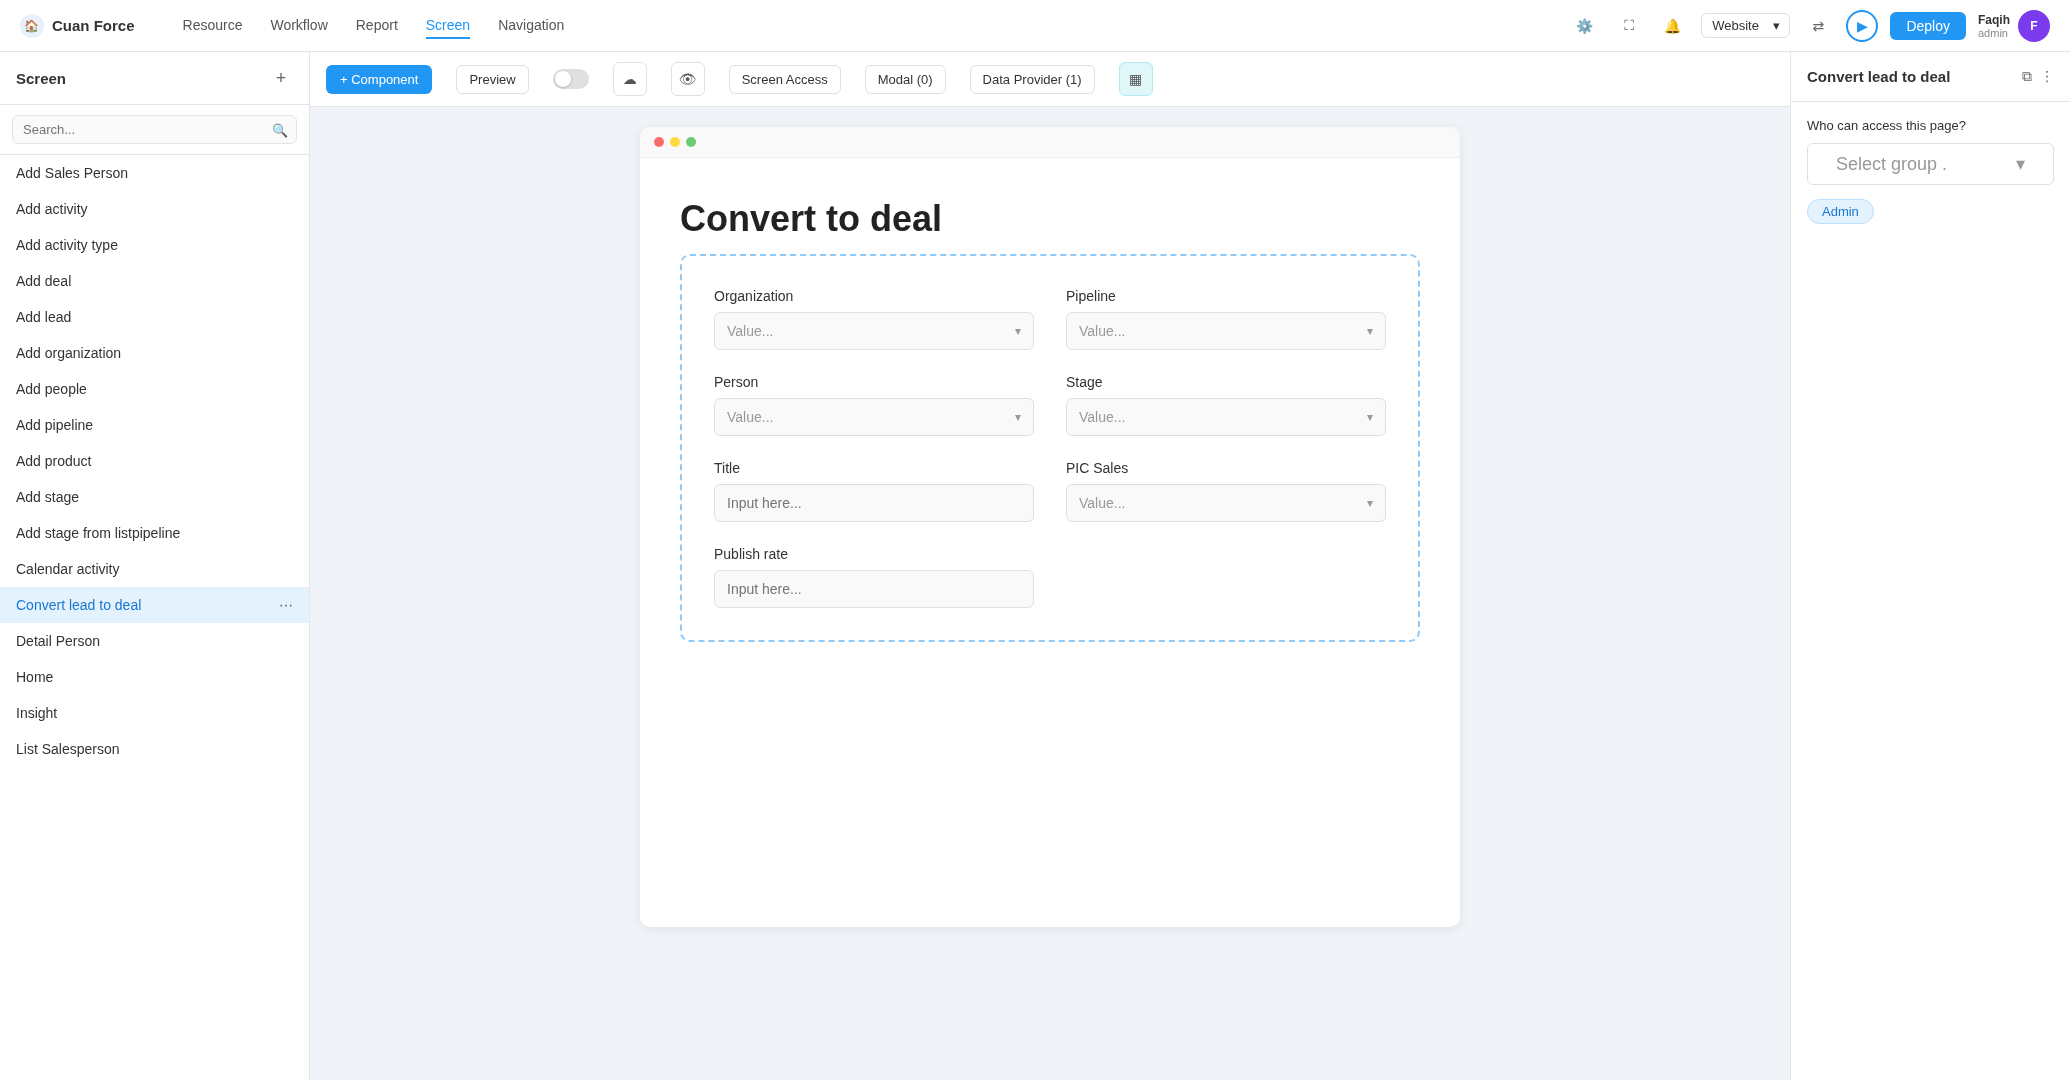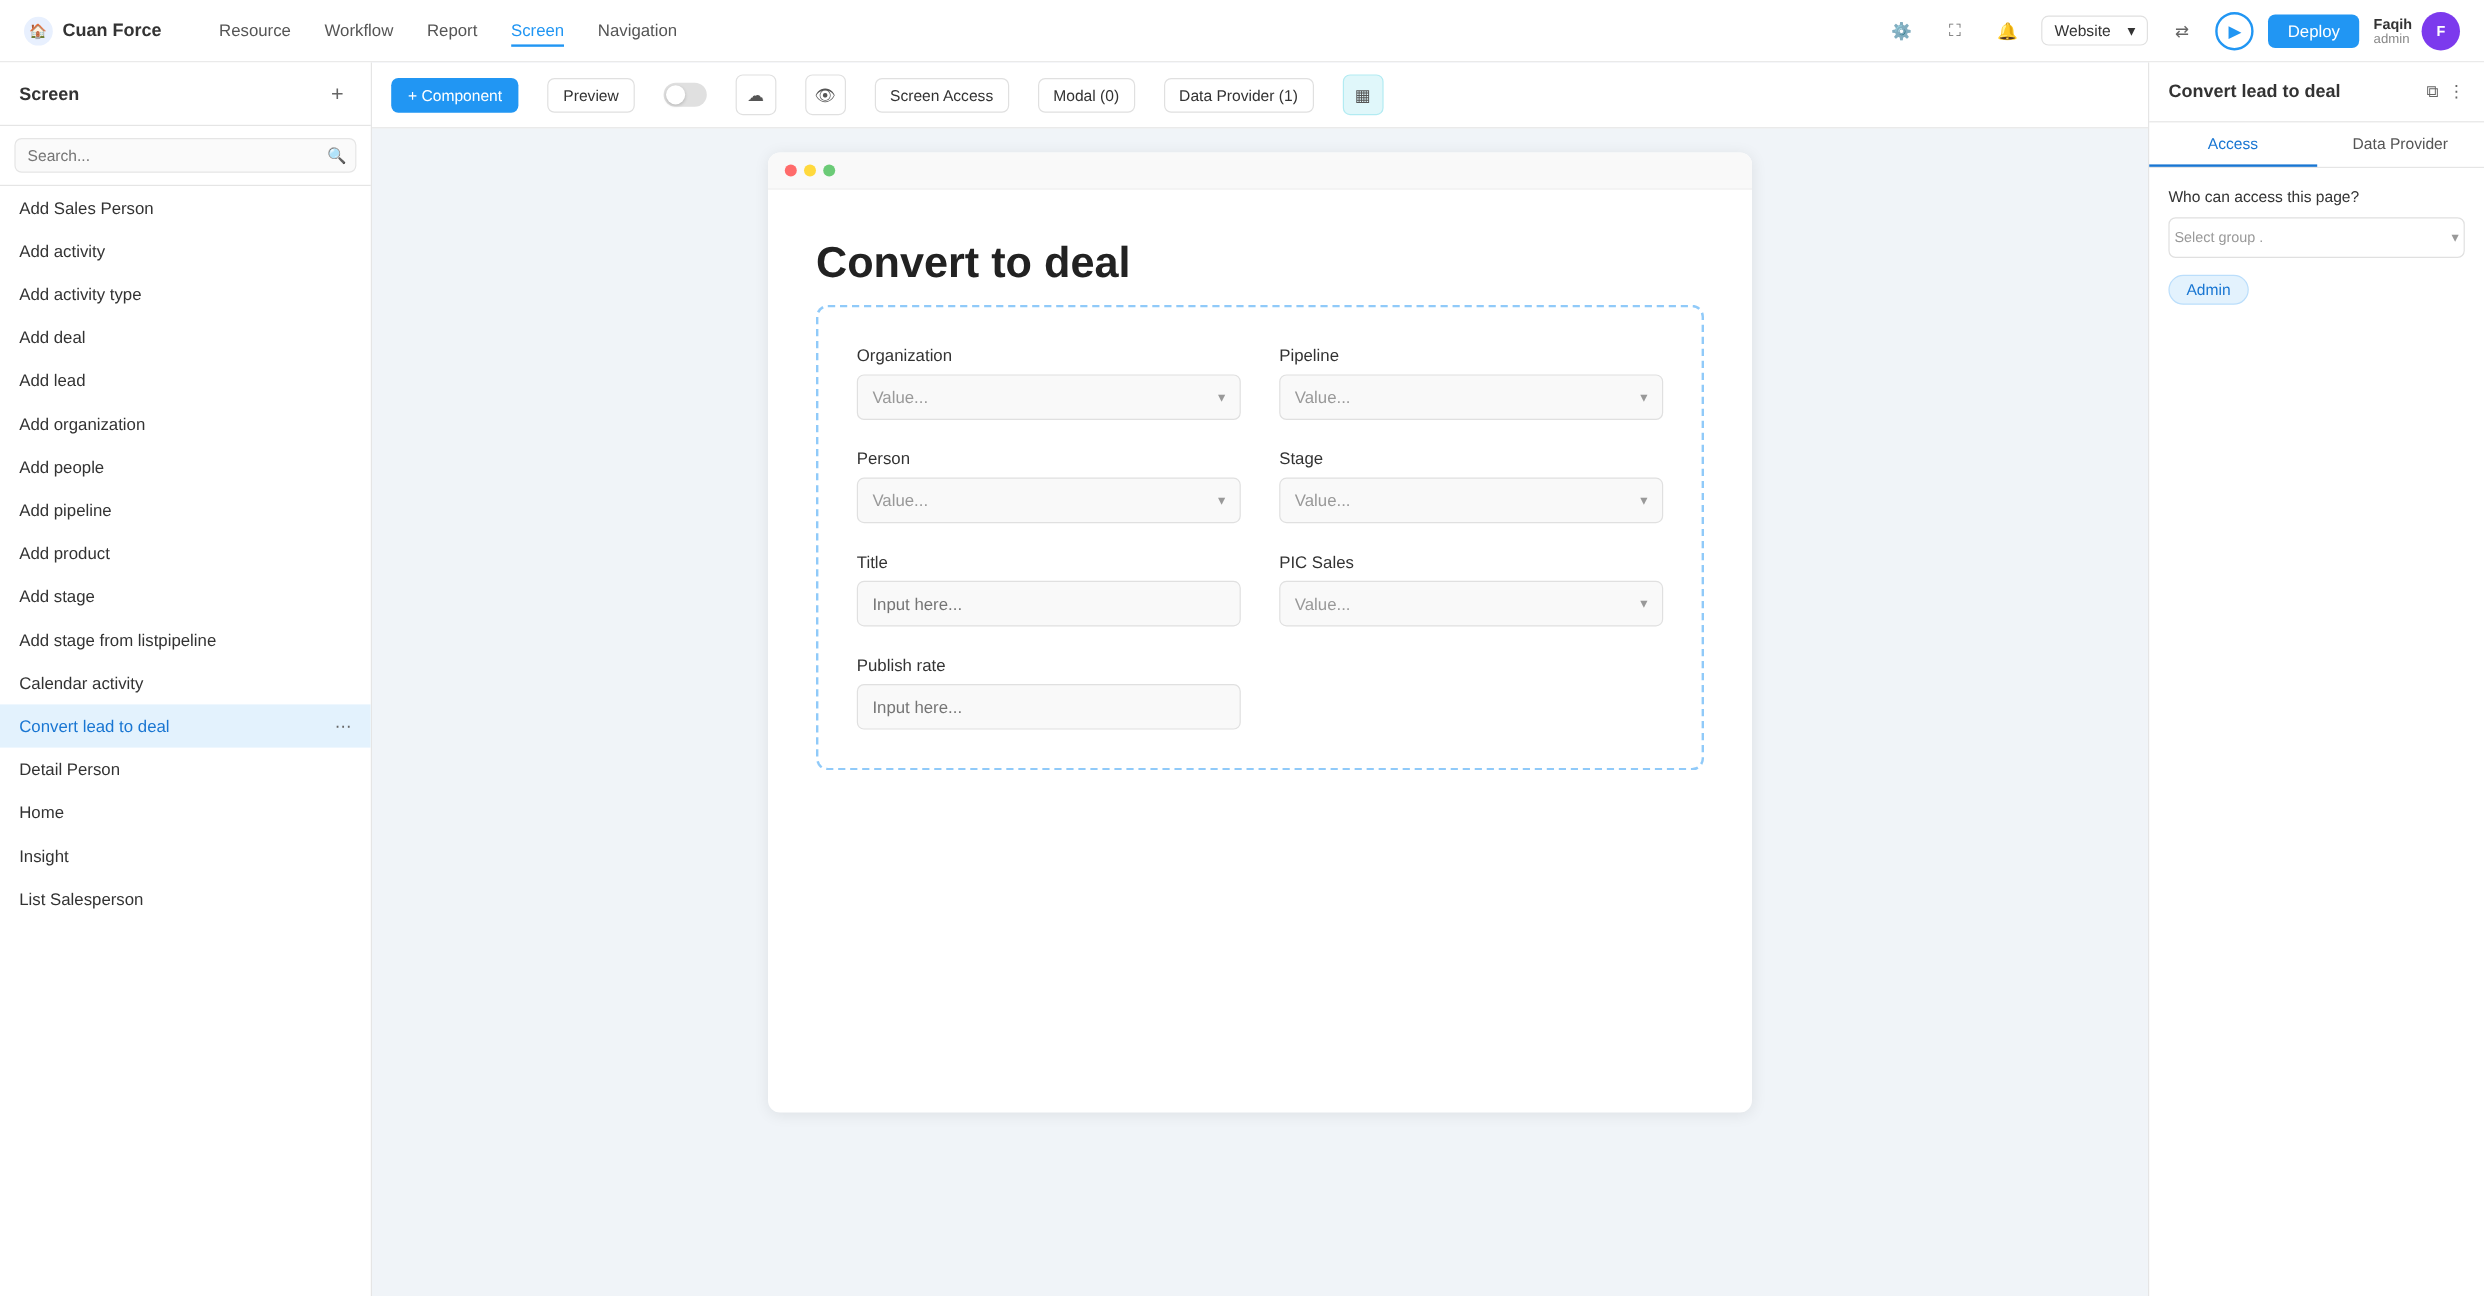--- a/index.html
+++ b/index.html
@@ -279,10 +279,6 @@
         <span style="cursor:pointer;">⋮</span>
       </div>
     </div>
-    <div class="right-tabs">
-      <div class="right-tab active">Access</div>
-      <div class="right-tab">Data Provider</div>
-    </div>
     <div class="right-panel-body">
       <div class="access-label">Who can access this page?</div>
       <div class="select-group-dropdown">

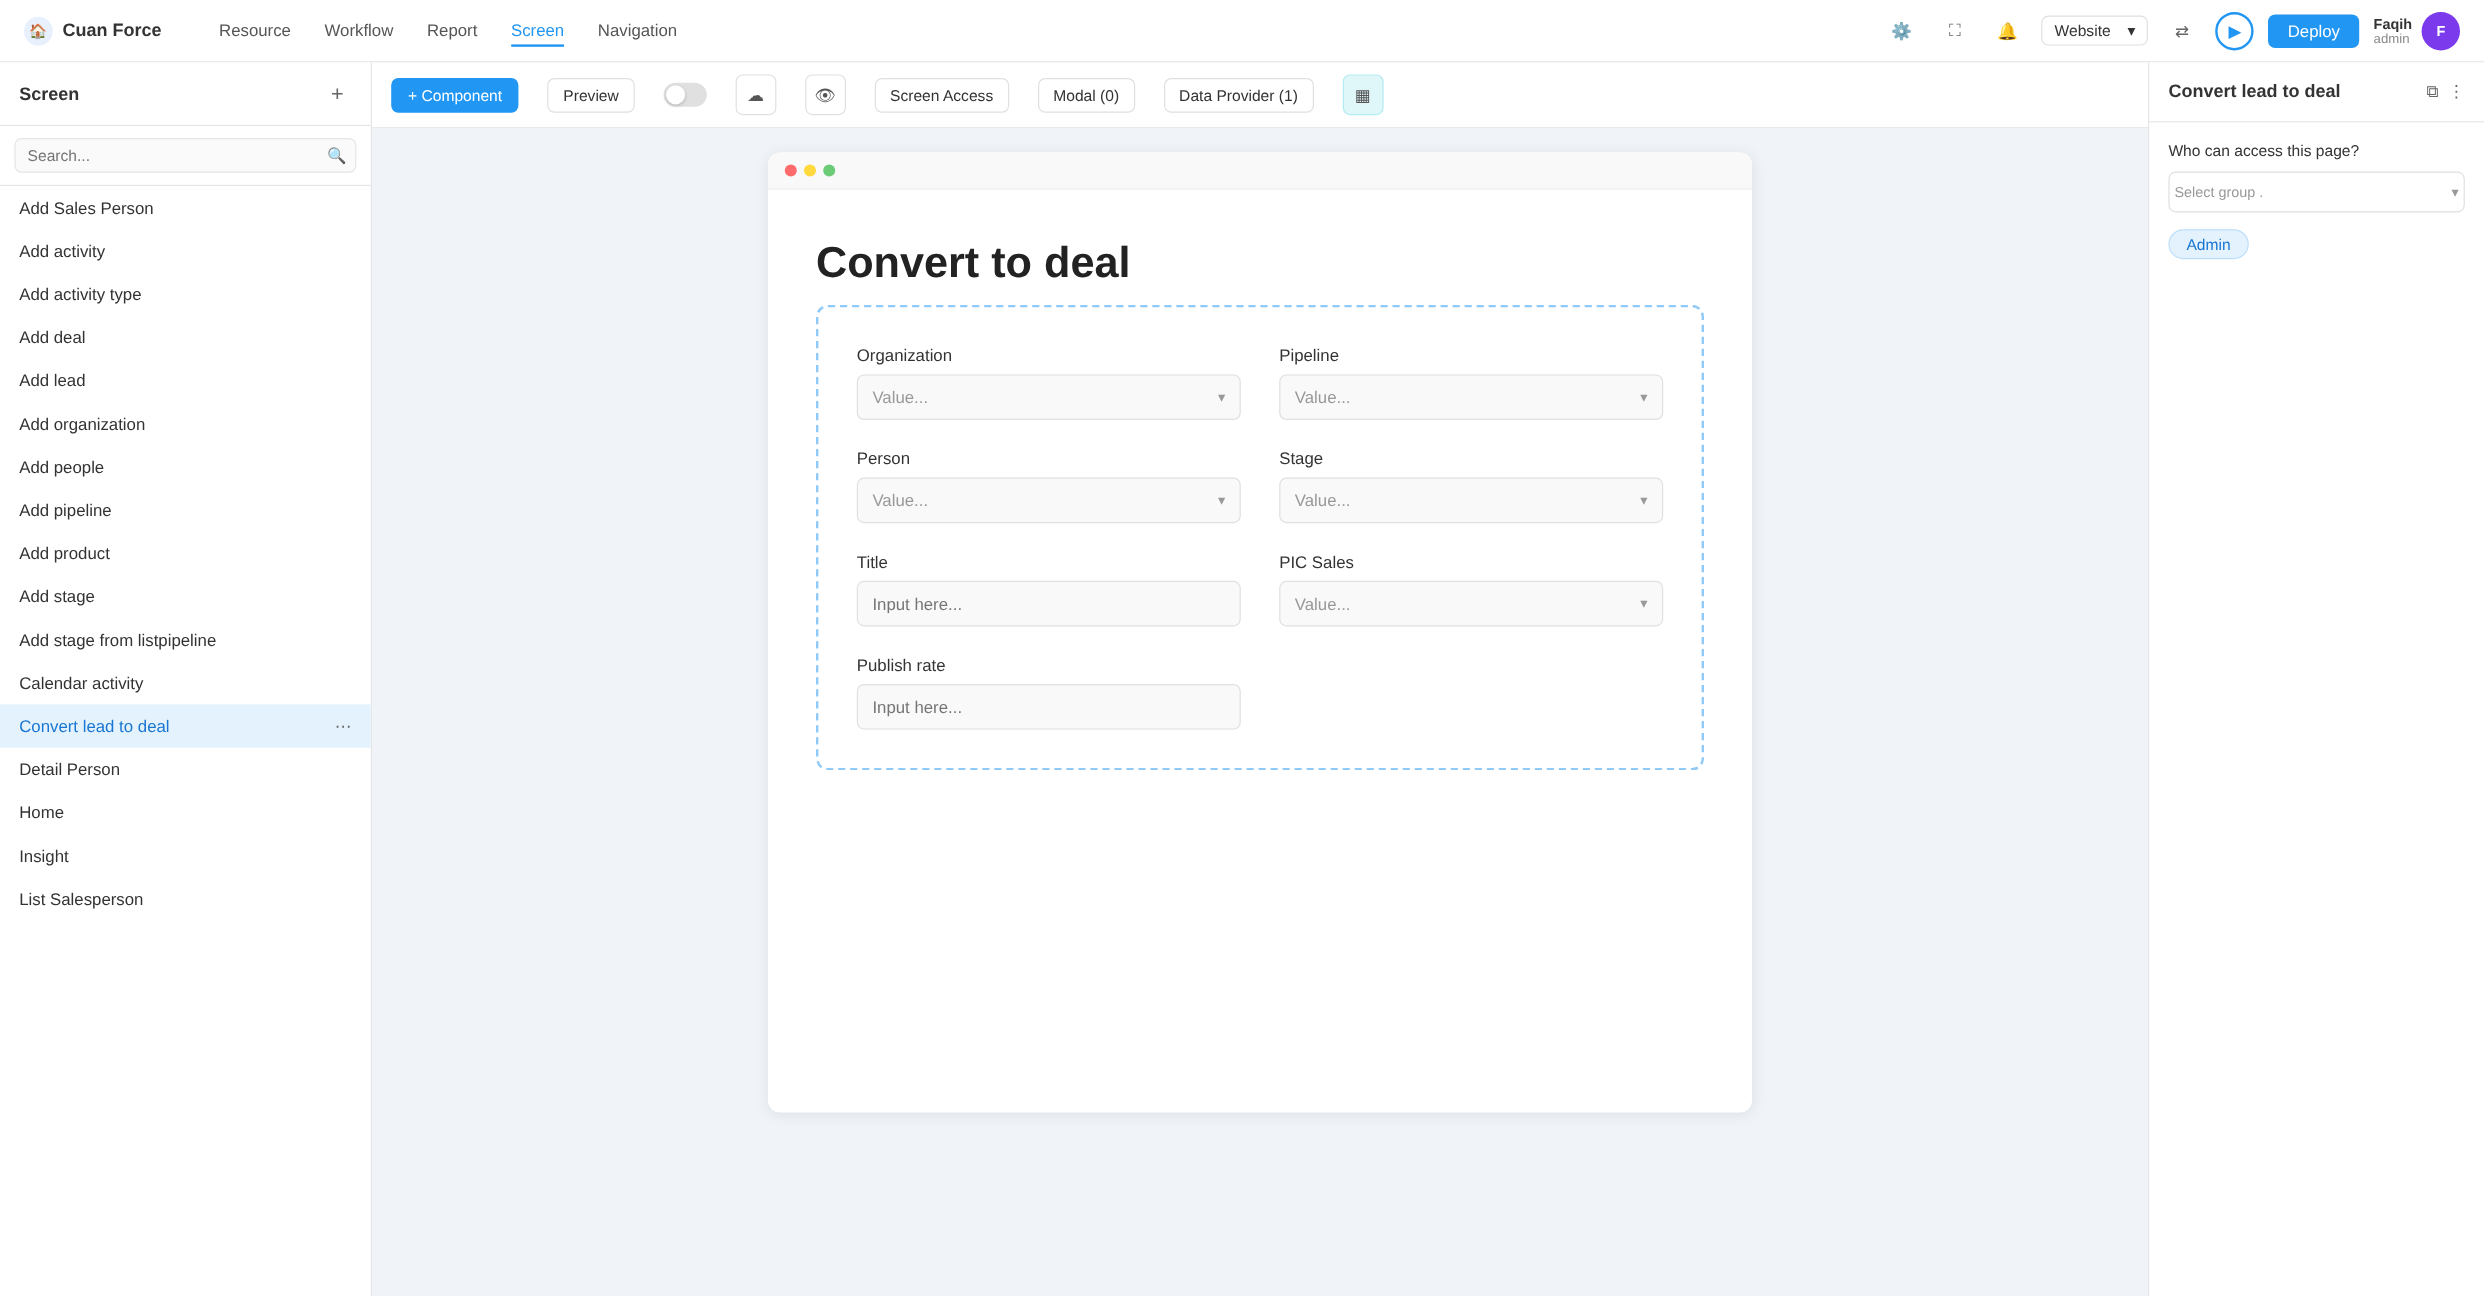--- a/index.html
+++ b/index.html
@@ -78,7 +78,7 @@
     .right-tab.active { color: #1976d2; border-bottom: 2px solid #1976d2; font-weight: 500; }
     .right-panel-body { padding: 16px; }
     .access-label { font-size: 13px; color: #333; margin-bottom: 10px; font-weight: 500; }
-    .select-group-dropdown { display: flex; align-items: center; justify-content: space-between; border: 1px solid #e0e0e0; border-radius: 6px; padding: 9px 4px; cursor: pointer; font-size: 12px; color: #999; margin-bottom: 14px; }
+    .select-group-dropdown { display: flex; align-items: center; justify-content: space-between; border: 1px solid #e0e0e0; border-radius: 6px; padding: 9px 28px; cursor: pointer; font-size: 18px; color: #999; margin-bottom: 14px; }
     .badge { display: inline-block; background: #e3f2fd; color: #1976d2; border-radius: 14px; padding: 4px 14px; font-size: 13px; font-weight: 500; cursor: pointer; border: 1px solid #bbdefb; }
   </style>
 </head>

